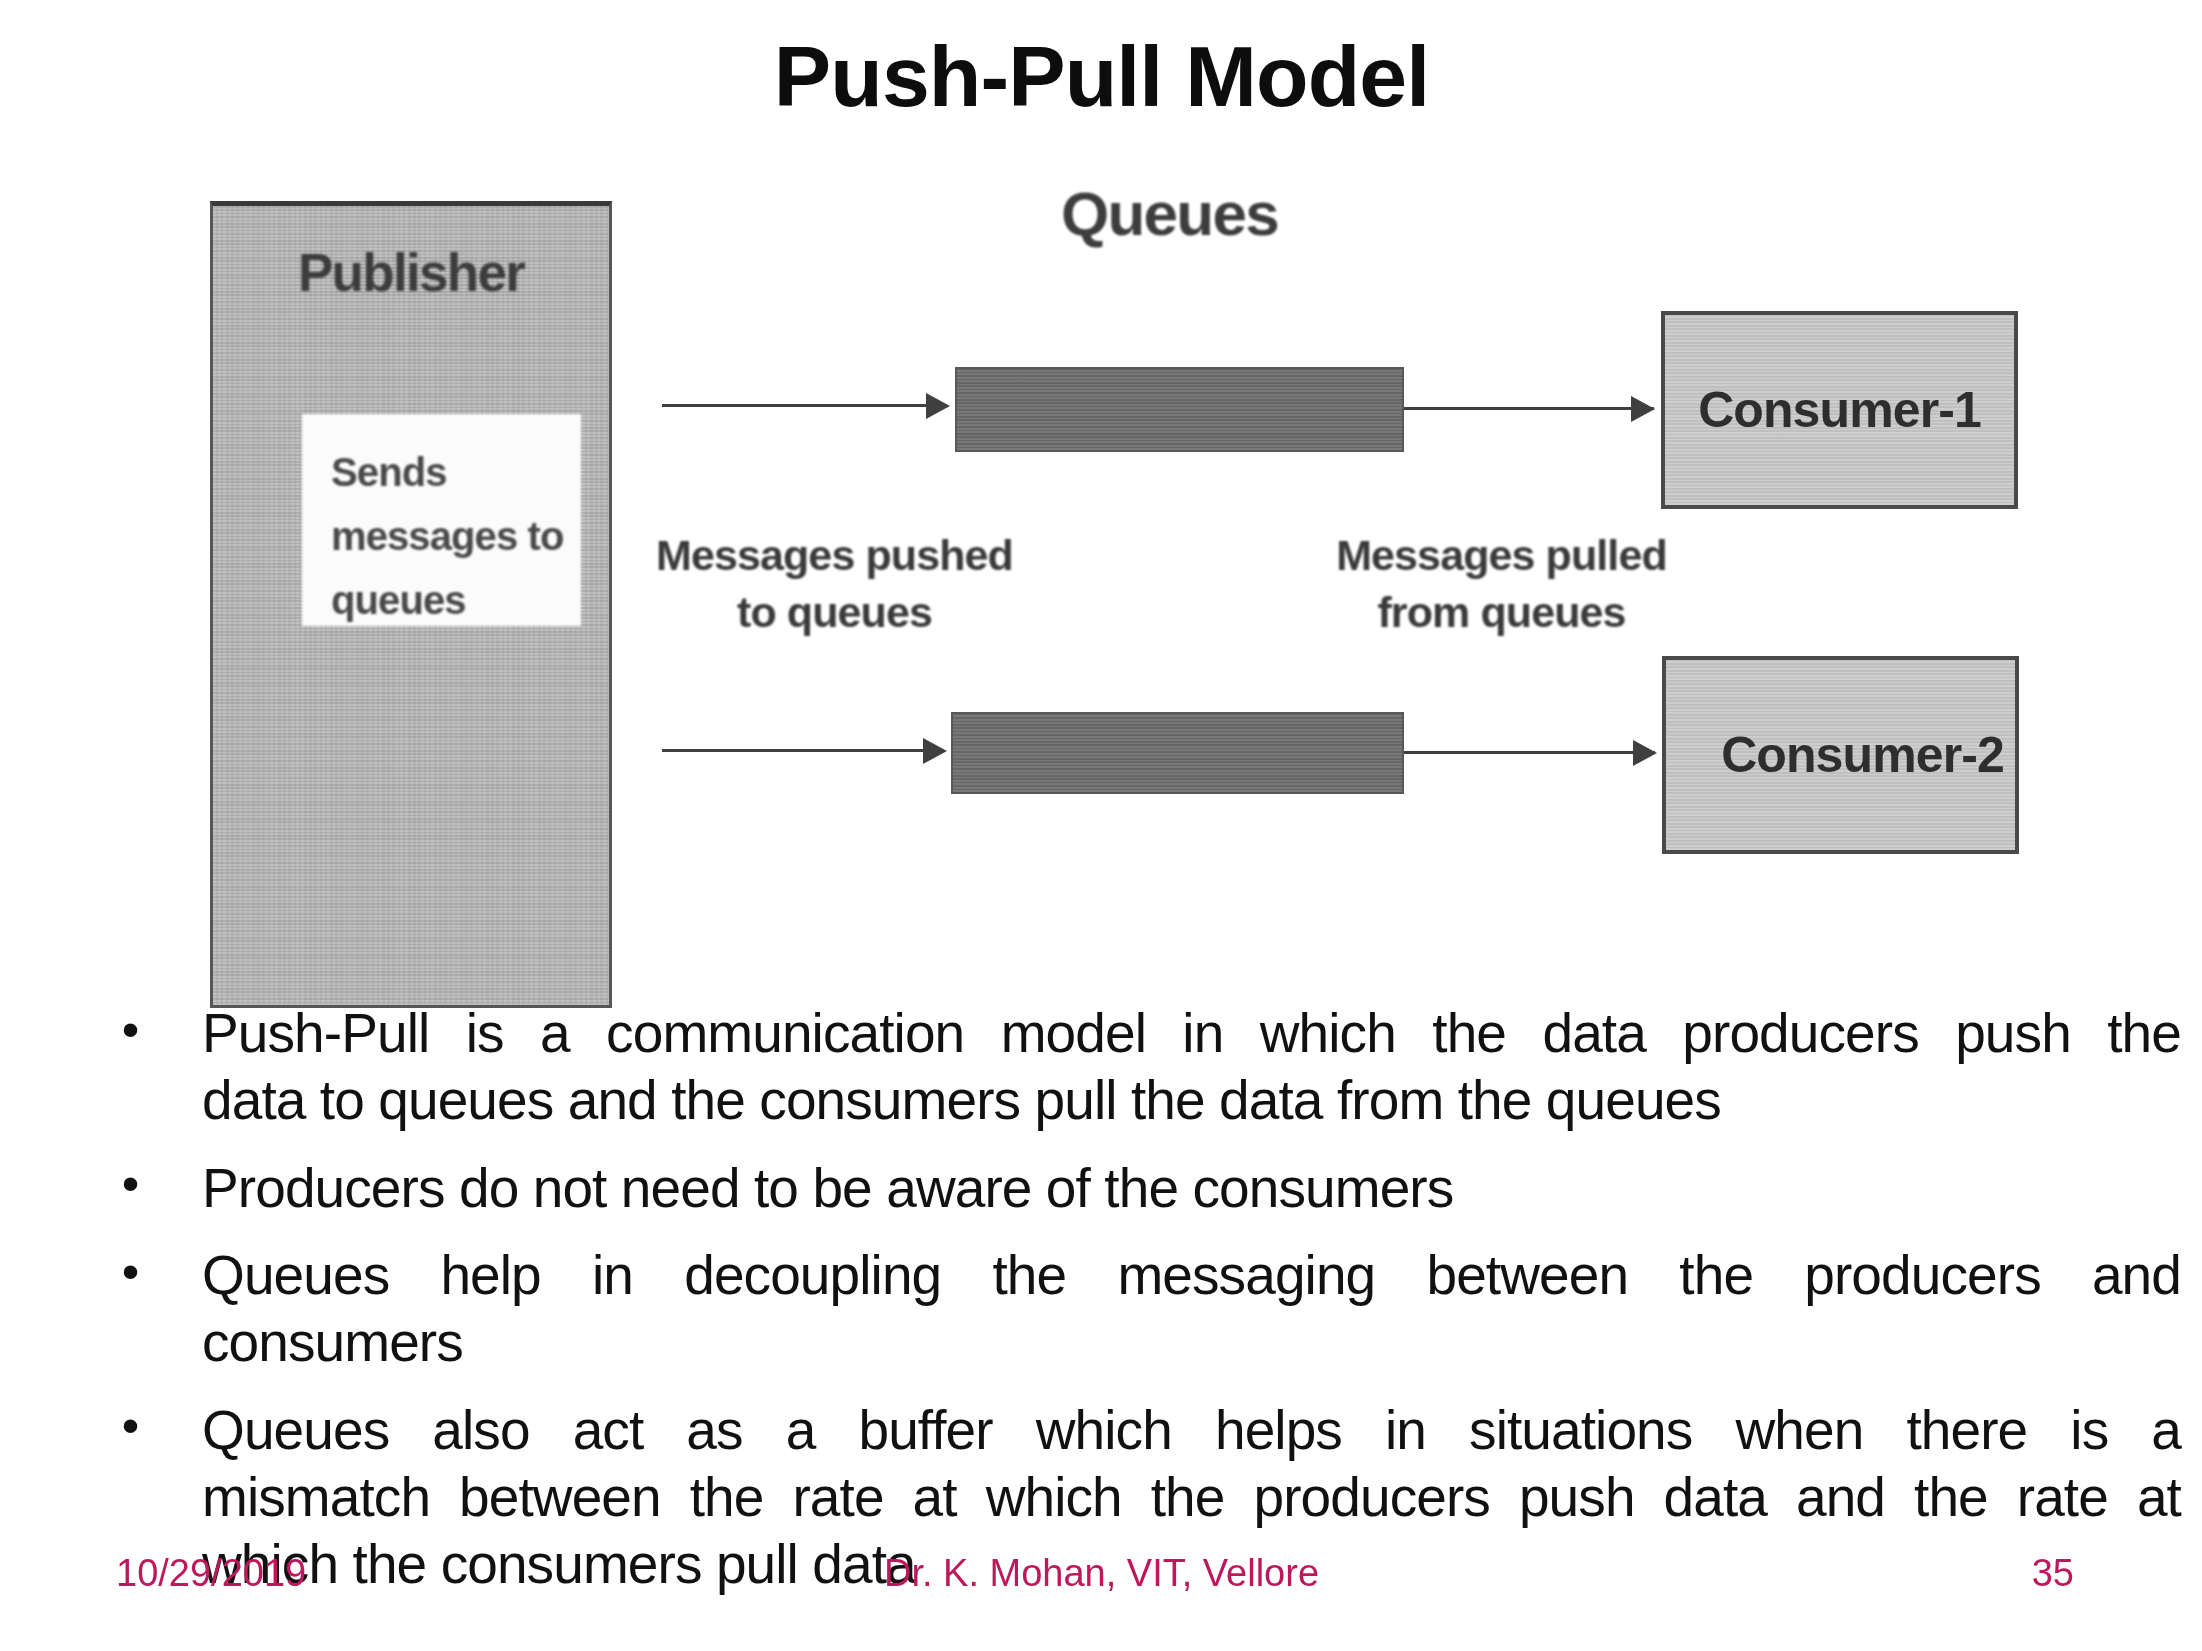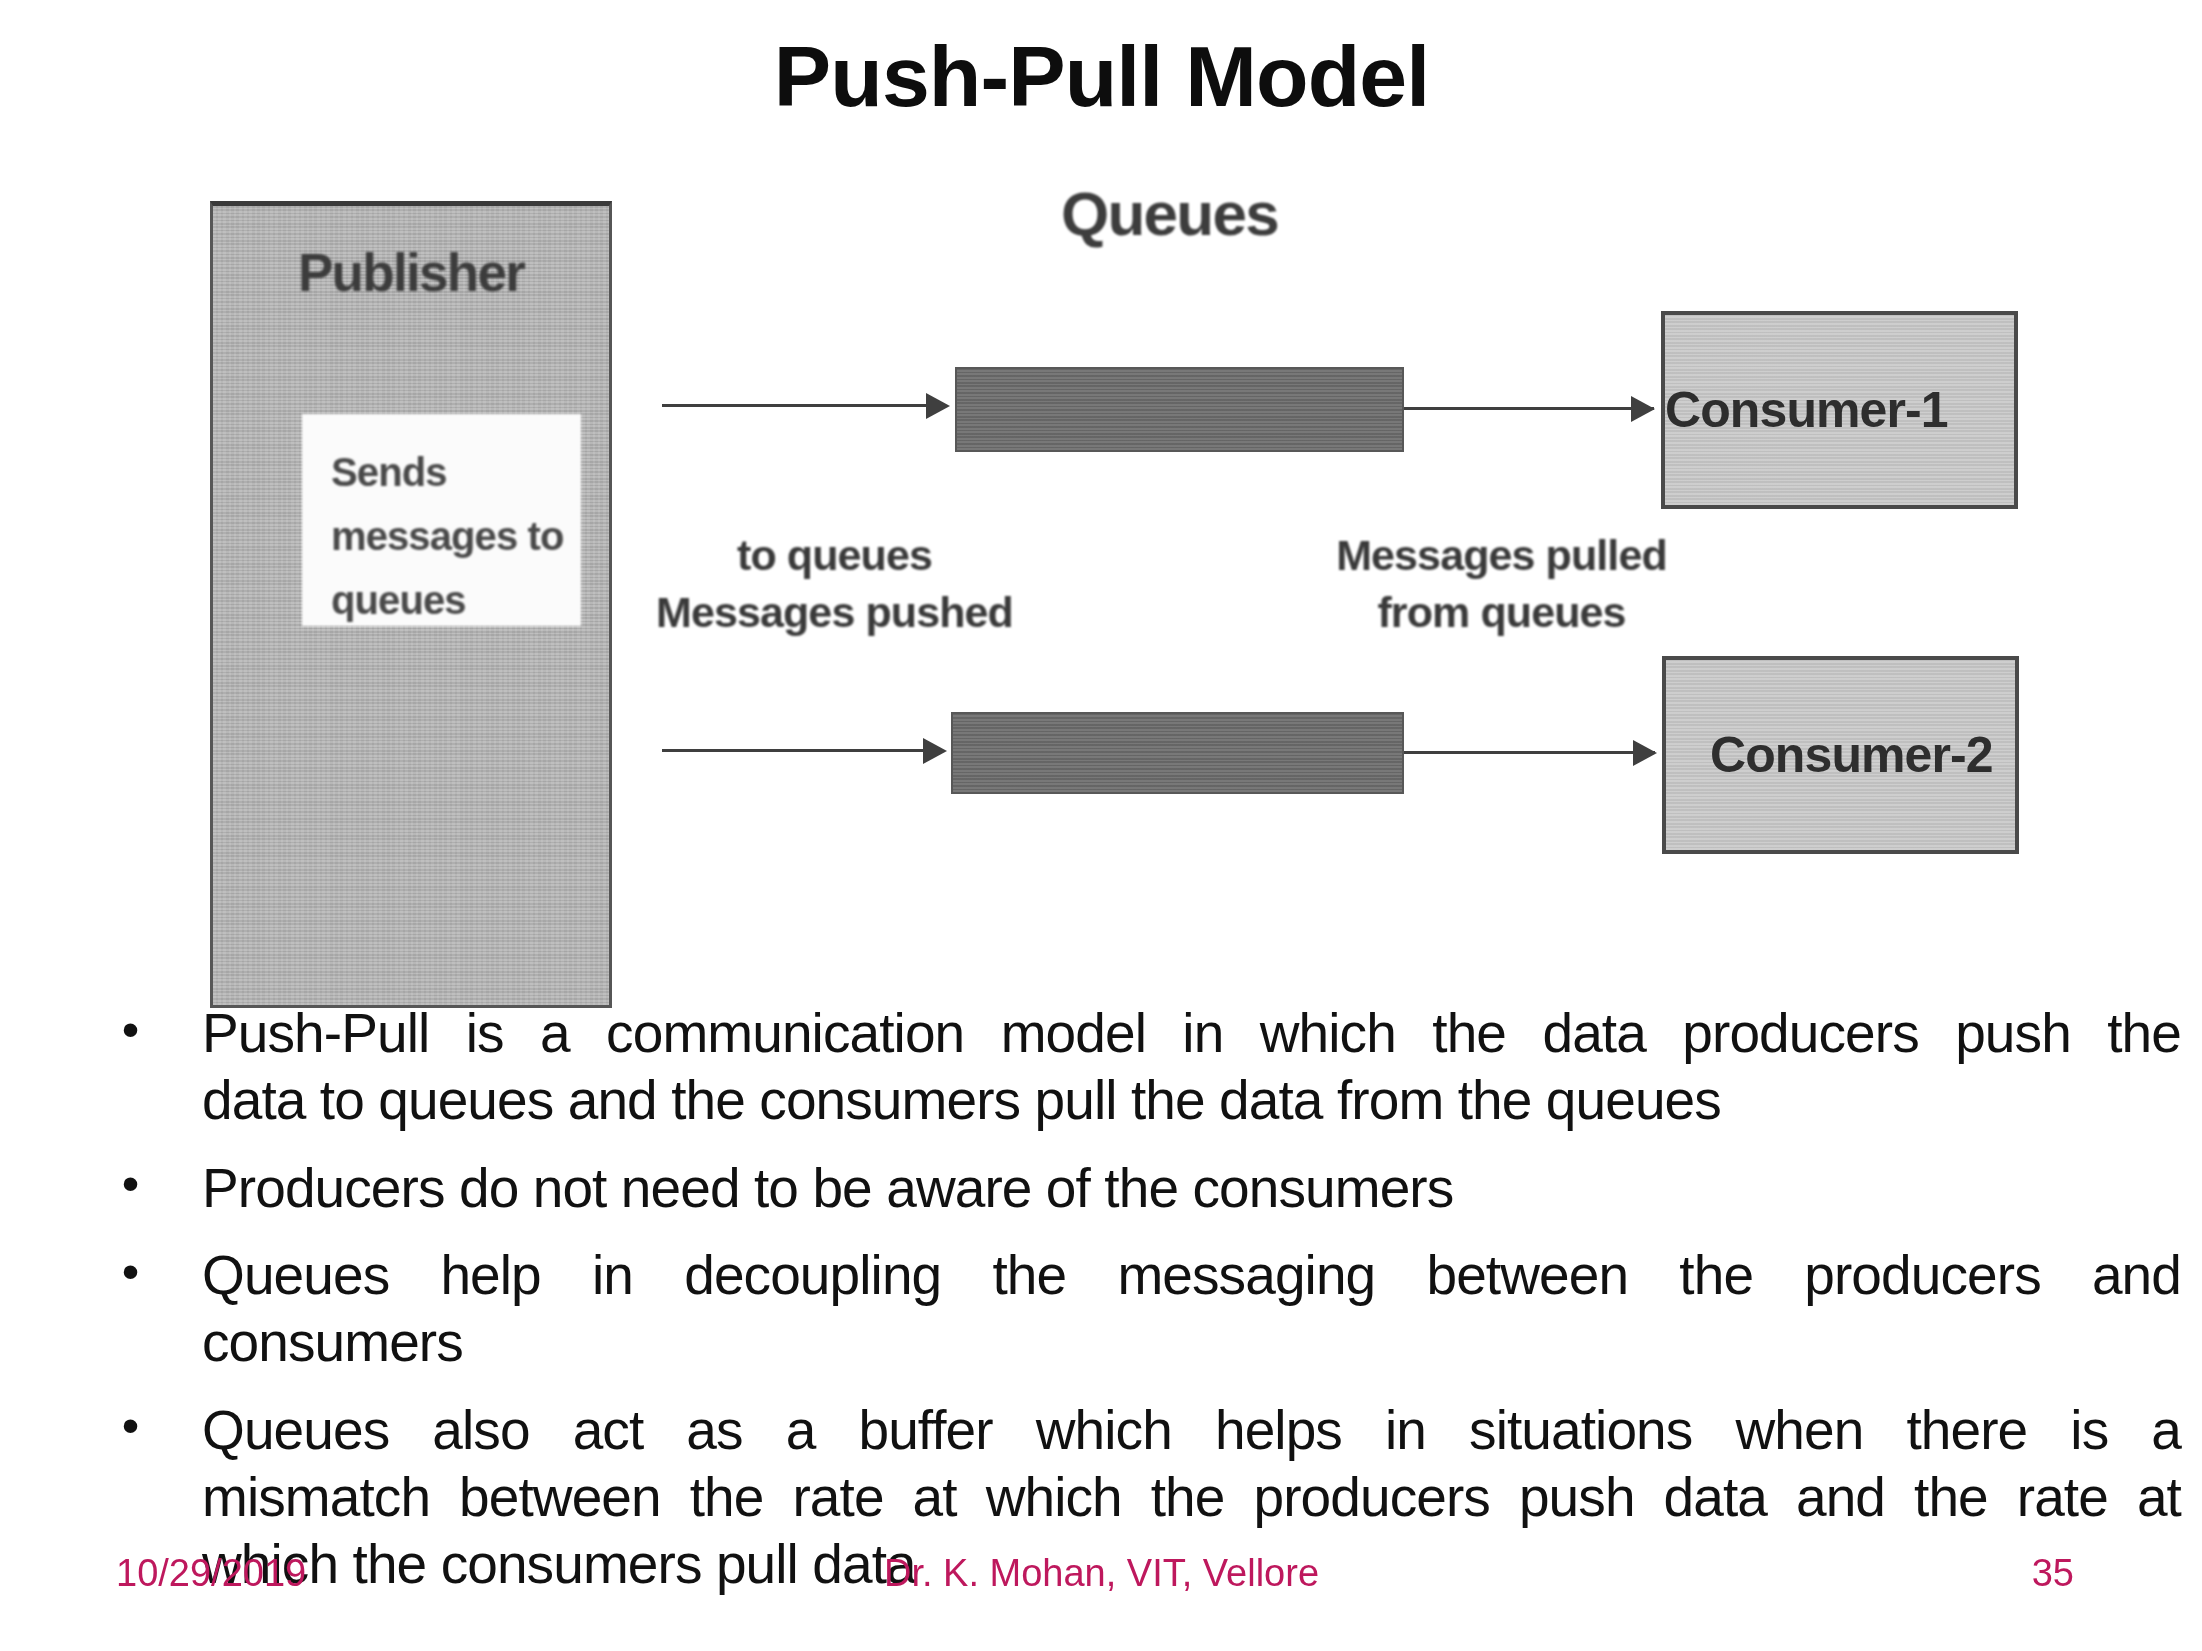--- a/index.html
+++ b/index.html
@@ -45,7 +45,7 @@
     position:absolute;width:357px;height:198px;background-color:#c7c7c7;
     background-image:repeating-linear-gradient(0deg,rgba(255,255,255,.12) 0 1.7px,rgba(0,0,0,.04) 1.7px 3.4px);
     border:4.3px solid #4a4a4a;box-sizing:border-box;
-    display:flex;align-items:center;justify-content:flex-start;
+    display:flex;align-items:center;justify-content:center;
     font-size:50px;font-weight:bold;color:#2e2e2e;letter-spacing:-0.9px;filter:blur(0.7px);
   }
   .consumer1{left:1661px;top:311px;}

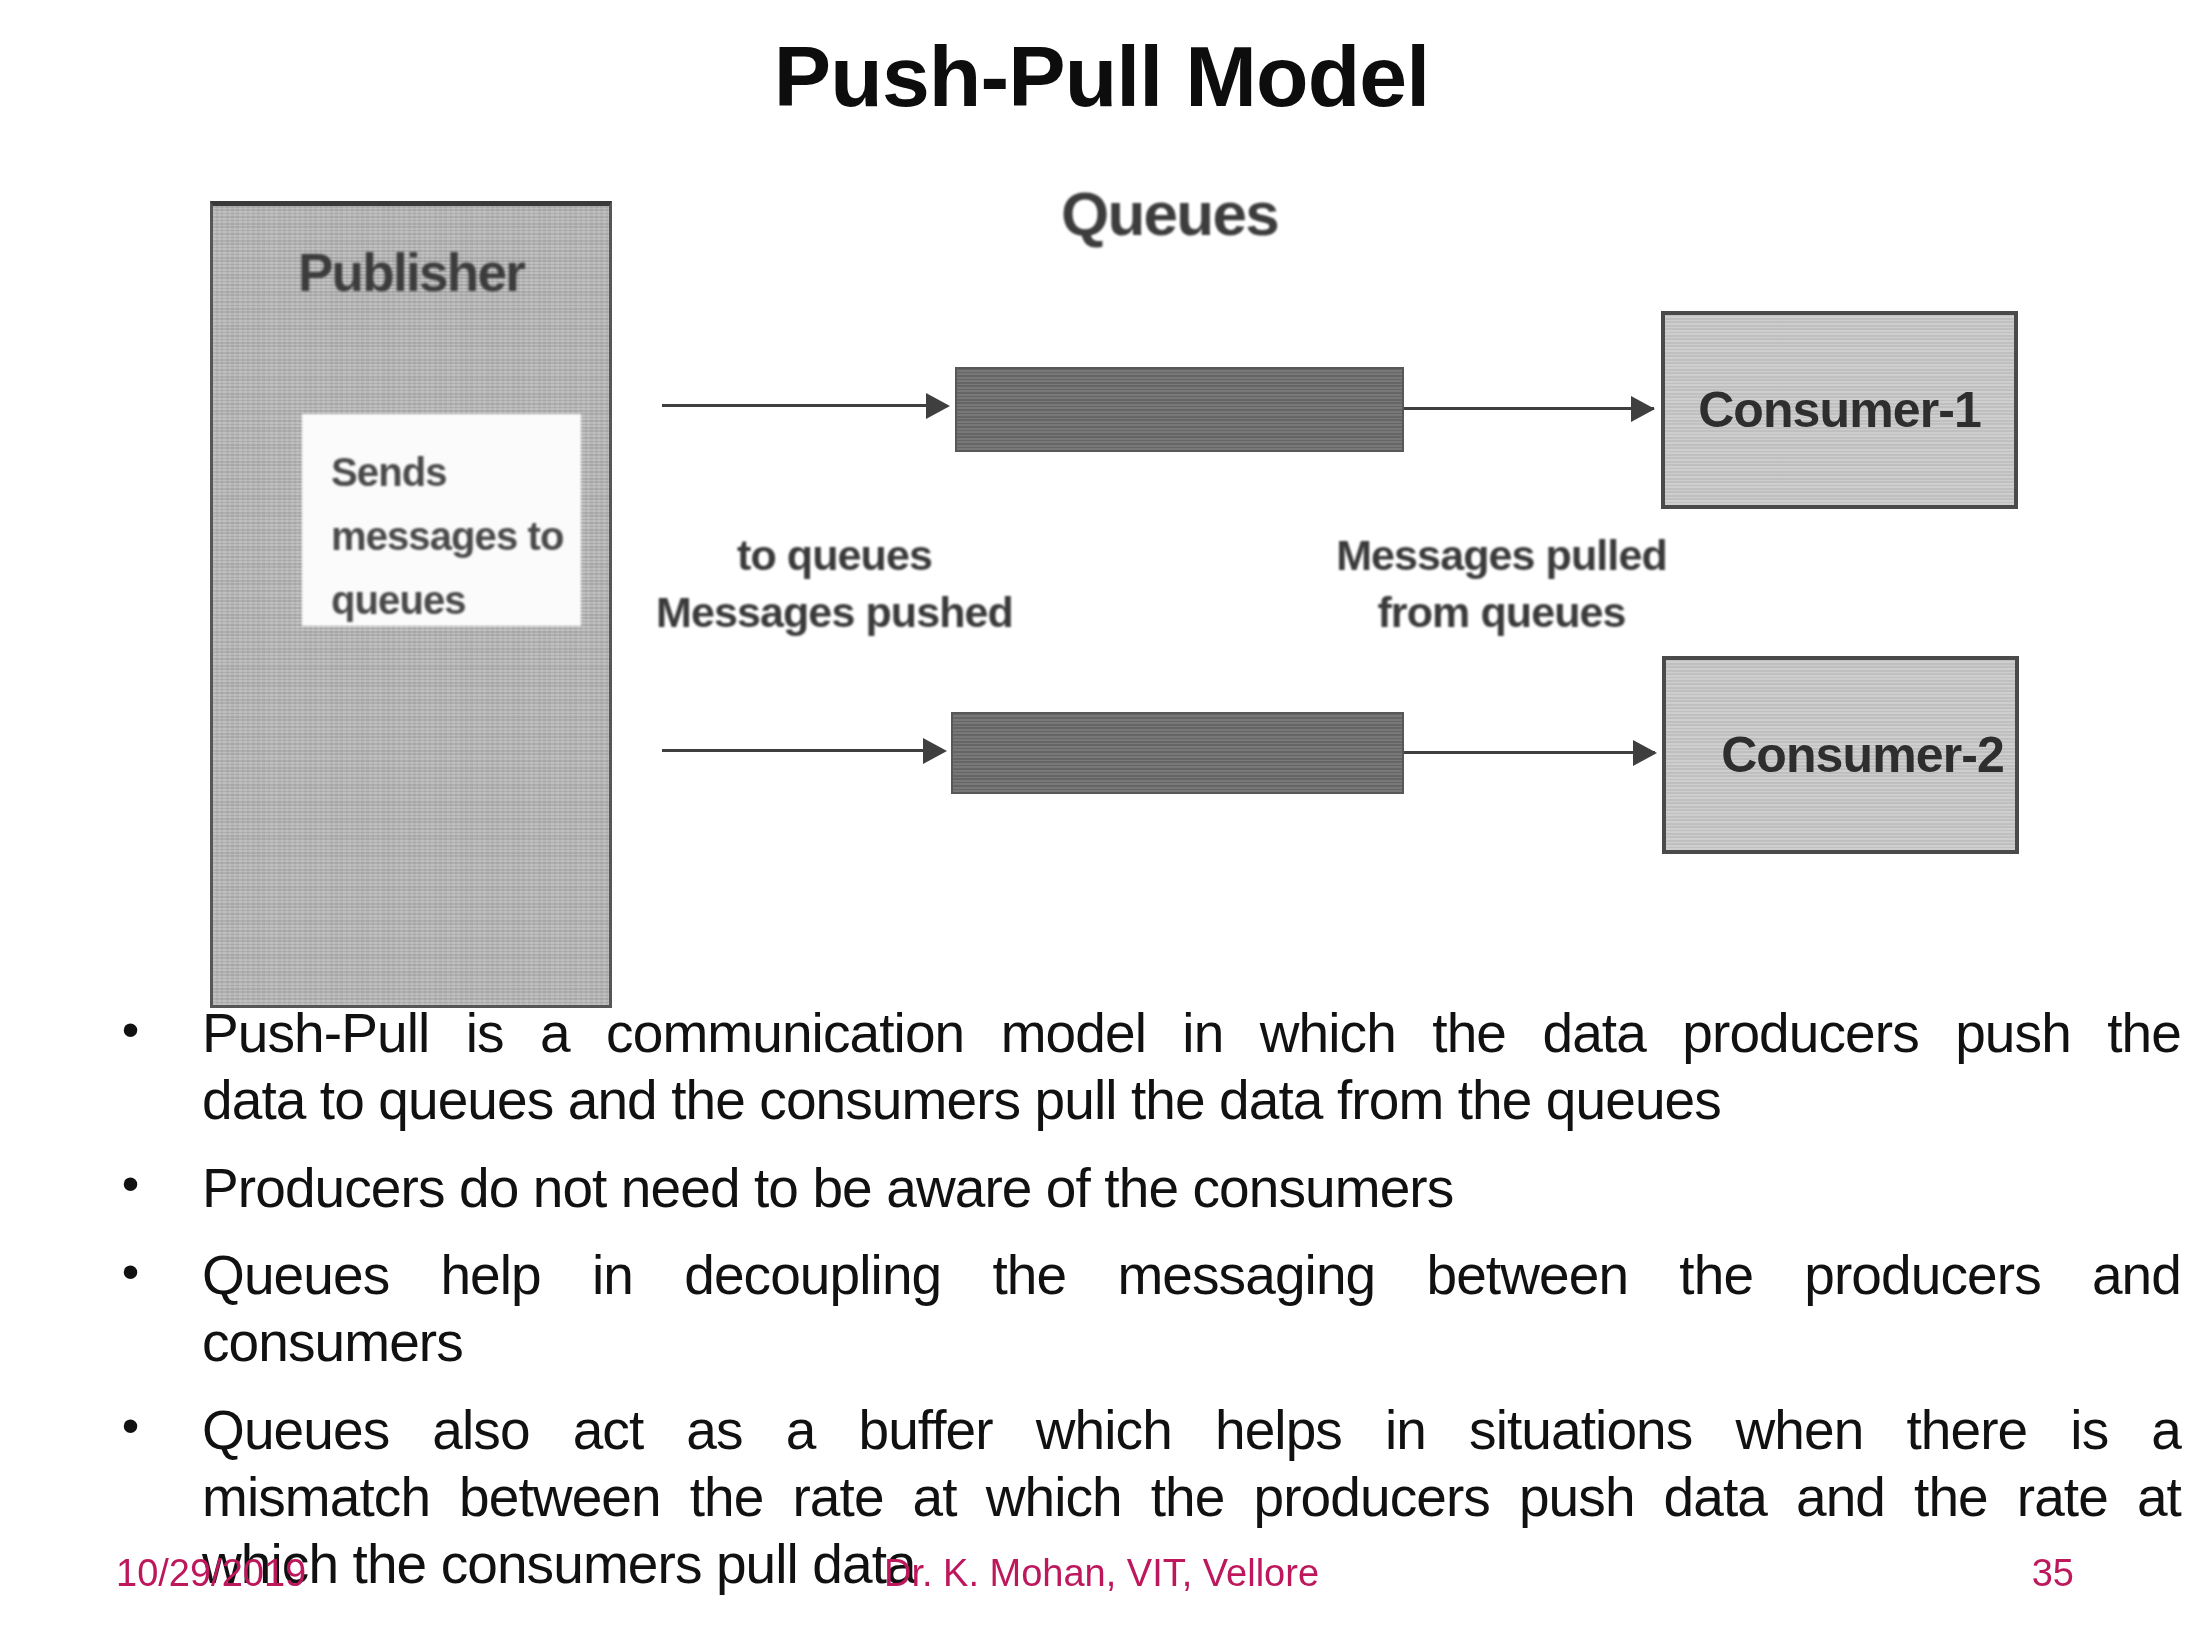--- a/index.html
+++ b/index.html
@@ -114,8 +114,8 @@
     <div class="arrow-head head4"></div>
 
     <div class="flow-label push-label">
+      <div>Messages pushed</div>
       <div>to queues</div>
-      <div>Messages pushed</div>
     </div>
     <div class="flow-label pull-label">
       <div>Messages pulled</div>

